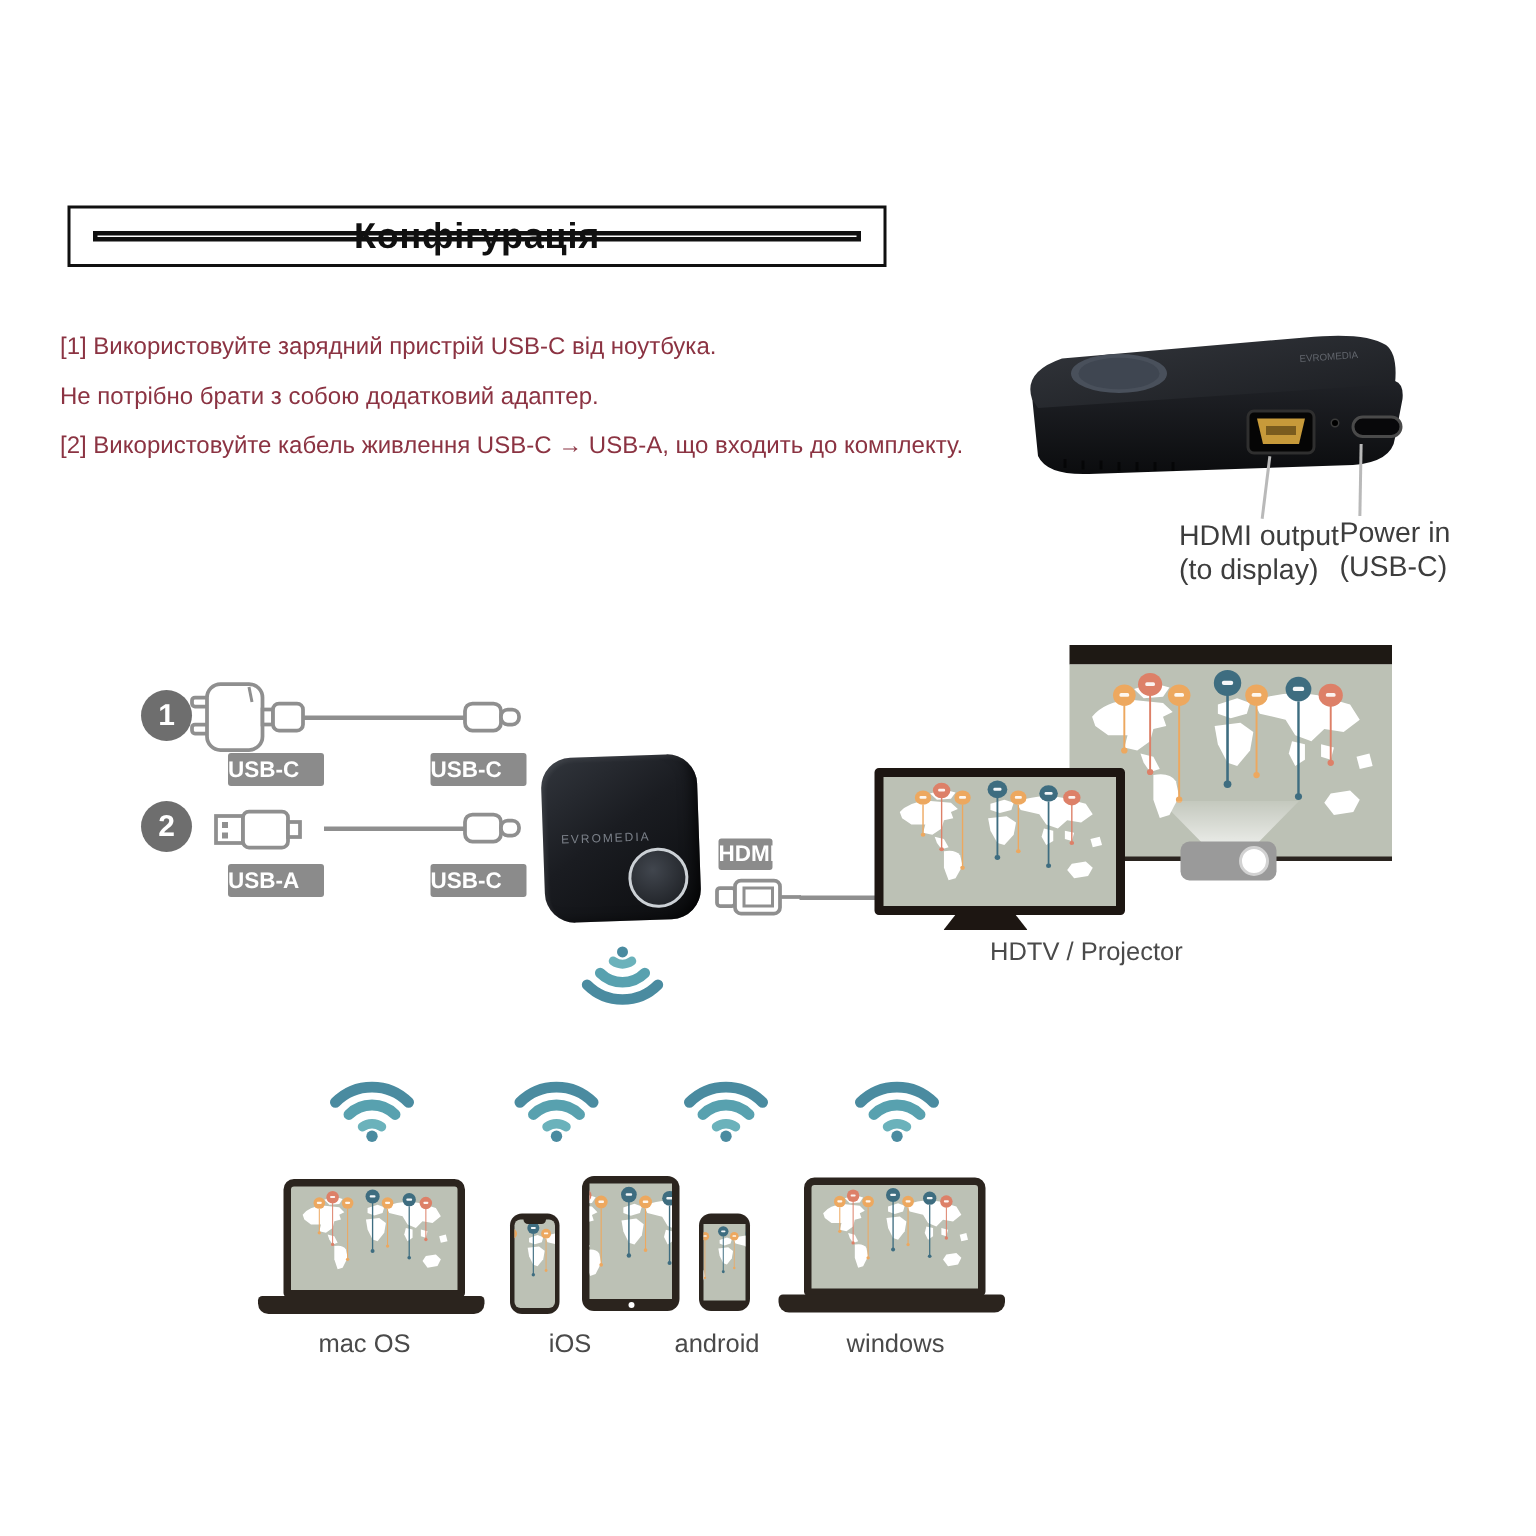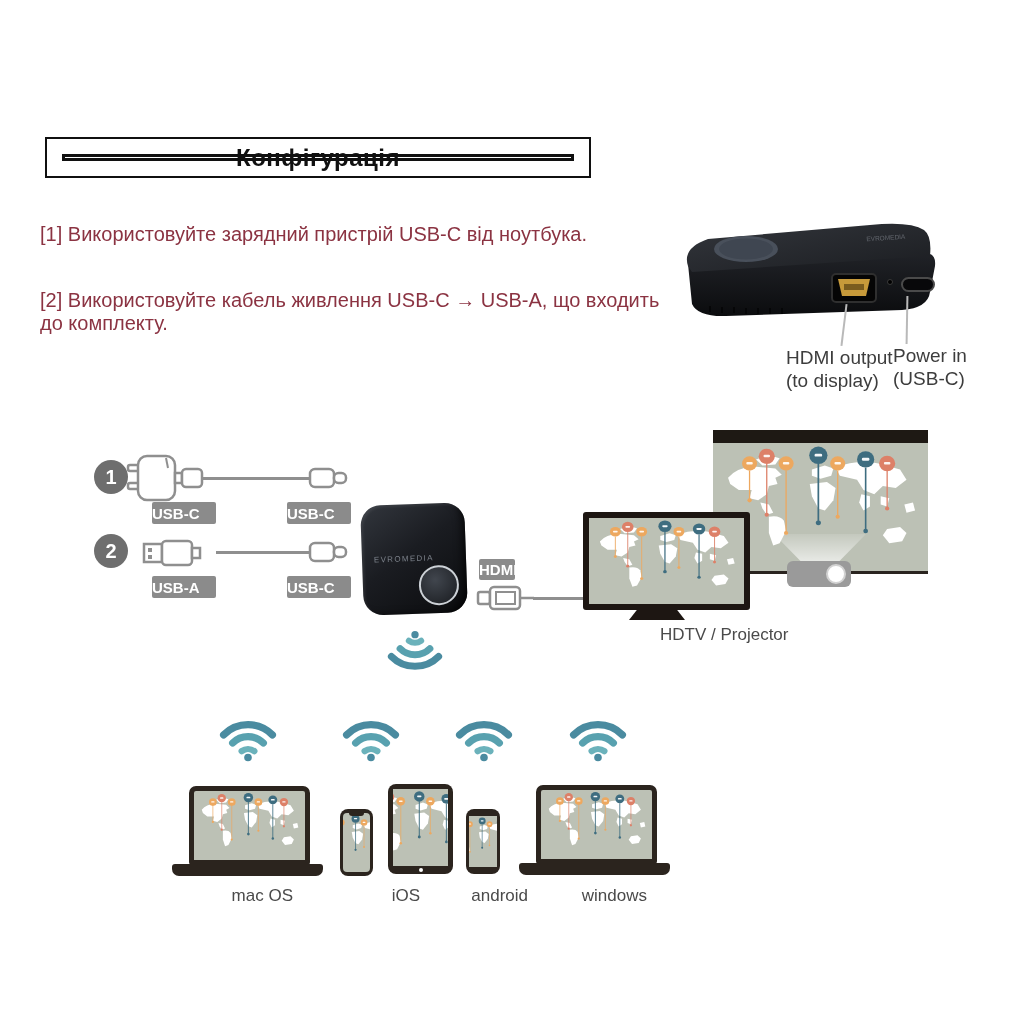--- a/index.html
+++ b/index.html
@@ -15,7 +15,7 @@
   .title-inner span{font-size:24px;font-weight:bold;color:#101010;letter-spacing:.5px;}
 
   
-  .instr{left:40px;width:640px;font-size:20px;color:#8b3342;margin:0;}
+  .instr{left:40px;width:640px;font-size:16px;color:#8b3342;margin:0;}
   .instr1{top:223px;} .instr2{top:256px;} .instr3{top:289px;}
 
   

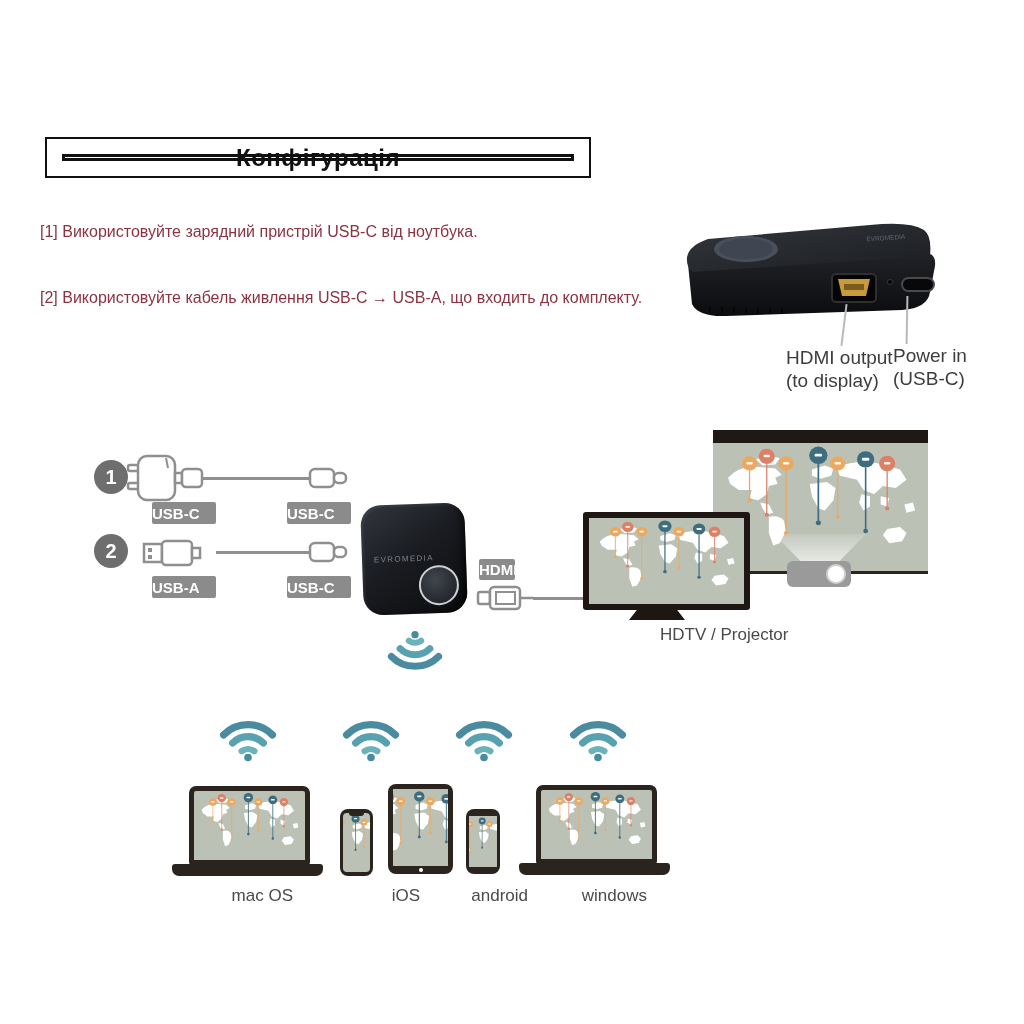--- a/index.html
+++ b/index.html
@@ -125,6 +125,7 @@
   </div>
 
   <p class="abs instr instr1">[1] Використовуйте зарядний пристрій USB-C від ноутбука.</p>
+  <p class="abs instr instr2">Не потрібно брати з собою додатковий адаптер.</p>
   <p class="abs instr instr3">[2] Використовуйте кабель живлення USB-C → USB-A, що входить до комплекту.</p>
 
   <svg class="abs" style="left:672px;top:218px" width="272" height="106" viewBox="0 0 272 106">

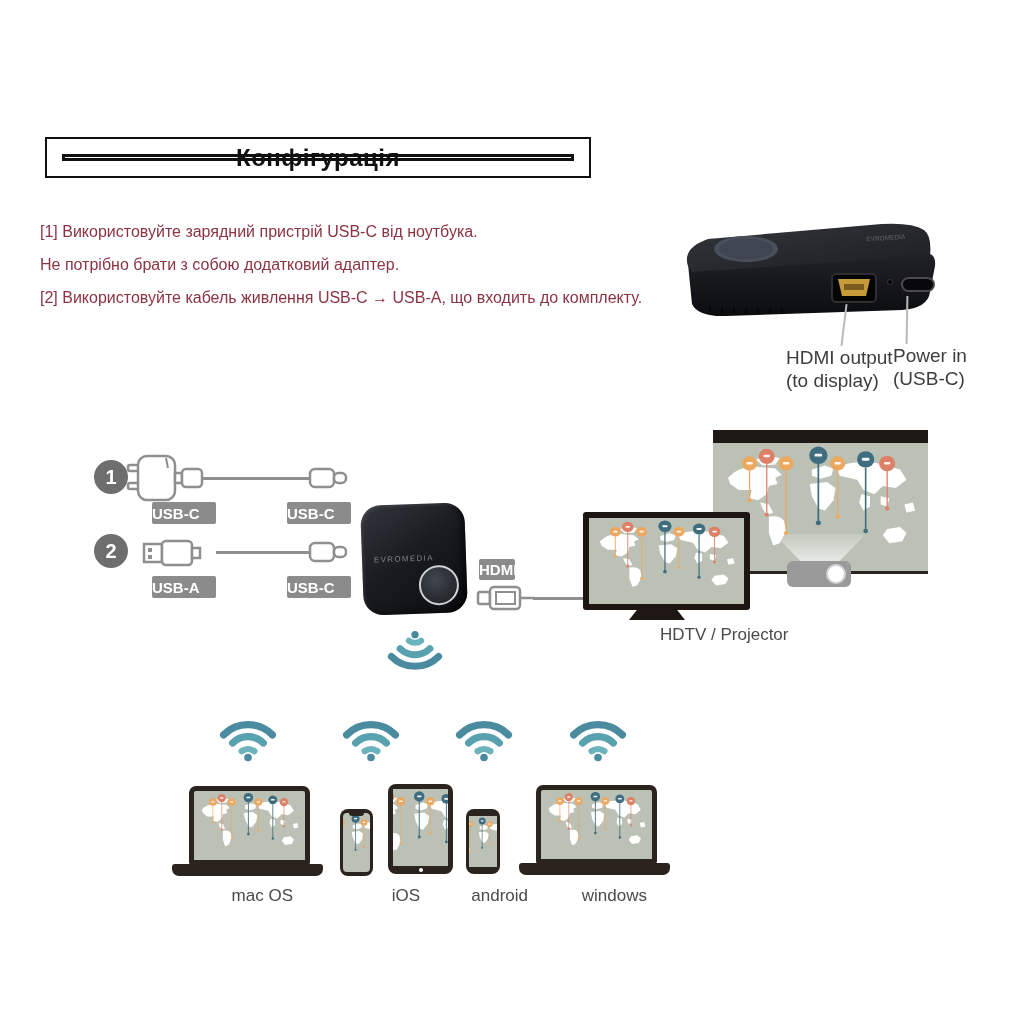--- a/index.html
+++ b/index.html
@@ -52,7 +52,7 @@
   .laptop-base{background:#2b241e;border-radius:3px 3px 7px 7px;}
   .phone{background:#2b241e;border-radius:8px;box-sizing:border-box;}
   .phone .screen{position:absolute;overflow:hidden;}
-  .client-label{top:886px;text-align:right;font-size:17px;color:#4a4a4a;}
+  .client-label{top:886px;text-align:center;font-size:17px;color:#4a4a4a;}
 
   .mapsvg{width:100%;height:100%;display:block;}
   svg{overflow:visible;}

